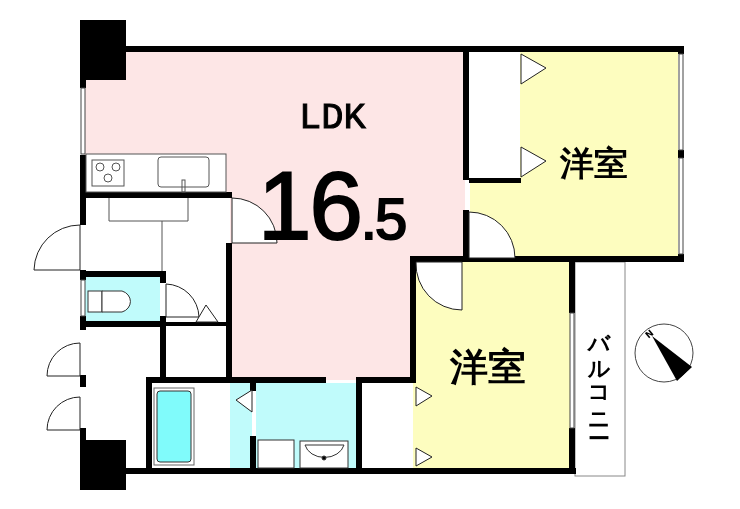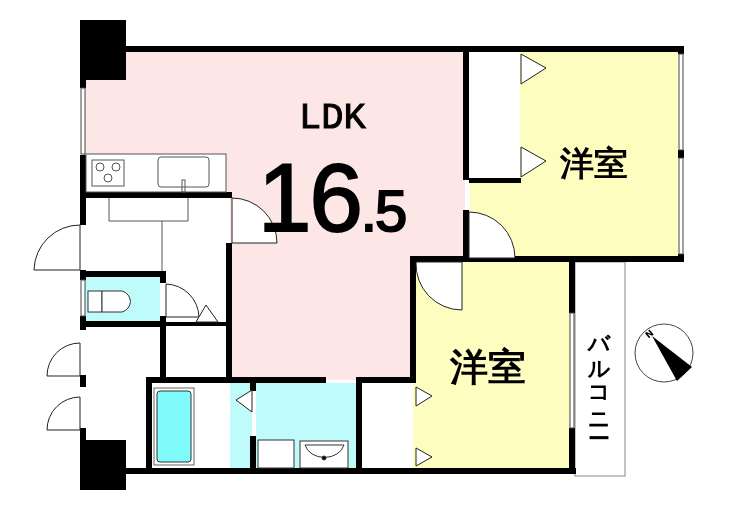--- a/index.html
+++ b/index.html
@@ -7,7 +7,7 @@
   svg{position:absolute;left:0;top:0;}
   .lbl{position:absolute;color:#000;font-weight:bold;white-space:nowrap;line-height:1;}
   .ldk{left:299px;top:100px;font-family:Liberation Mono, monospace;font-size:37px;font-weight:normal;-webkit-text-stroke:1px #000;}
-  .area{left:258px;top:150px;font-family:"Liberation Sans",sans-serif;font-size:96px;font-weight:normal;-webkit-text-stroke:2px #000;letter-spacing:-2px;}
+  .area{left:258px;top:158px;font-family:"Liberation Sans",sans-serif;font-size:96px;font-weight:normal;-webkit-text-stroke:2px #000;letter-spacing:-2px;}
   .area .small{font-size:58px;}
   .room1{left:560px;top:146px;font-size:34px;font-family:"DejaVu Sans",sans-serif;}
   .room2{left:450px;top:348px;font-size:38px;font-family:"DejaVu Sans",sans-serif;}

